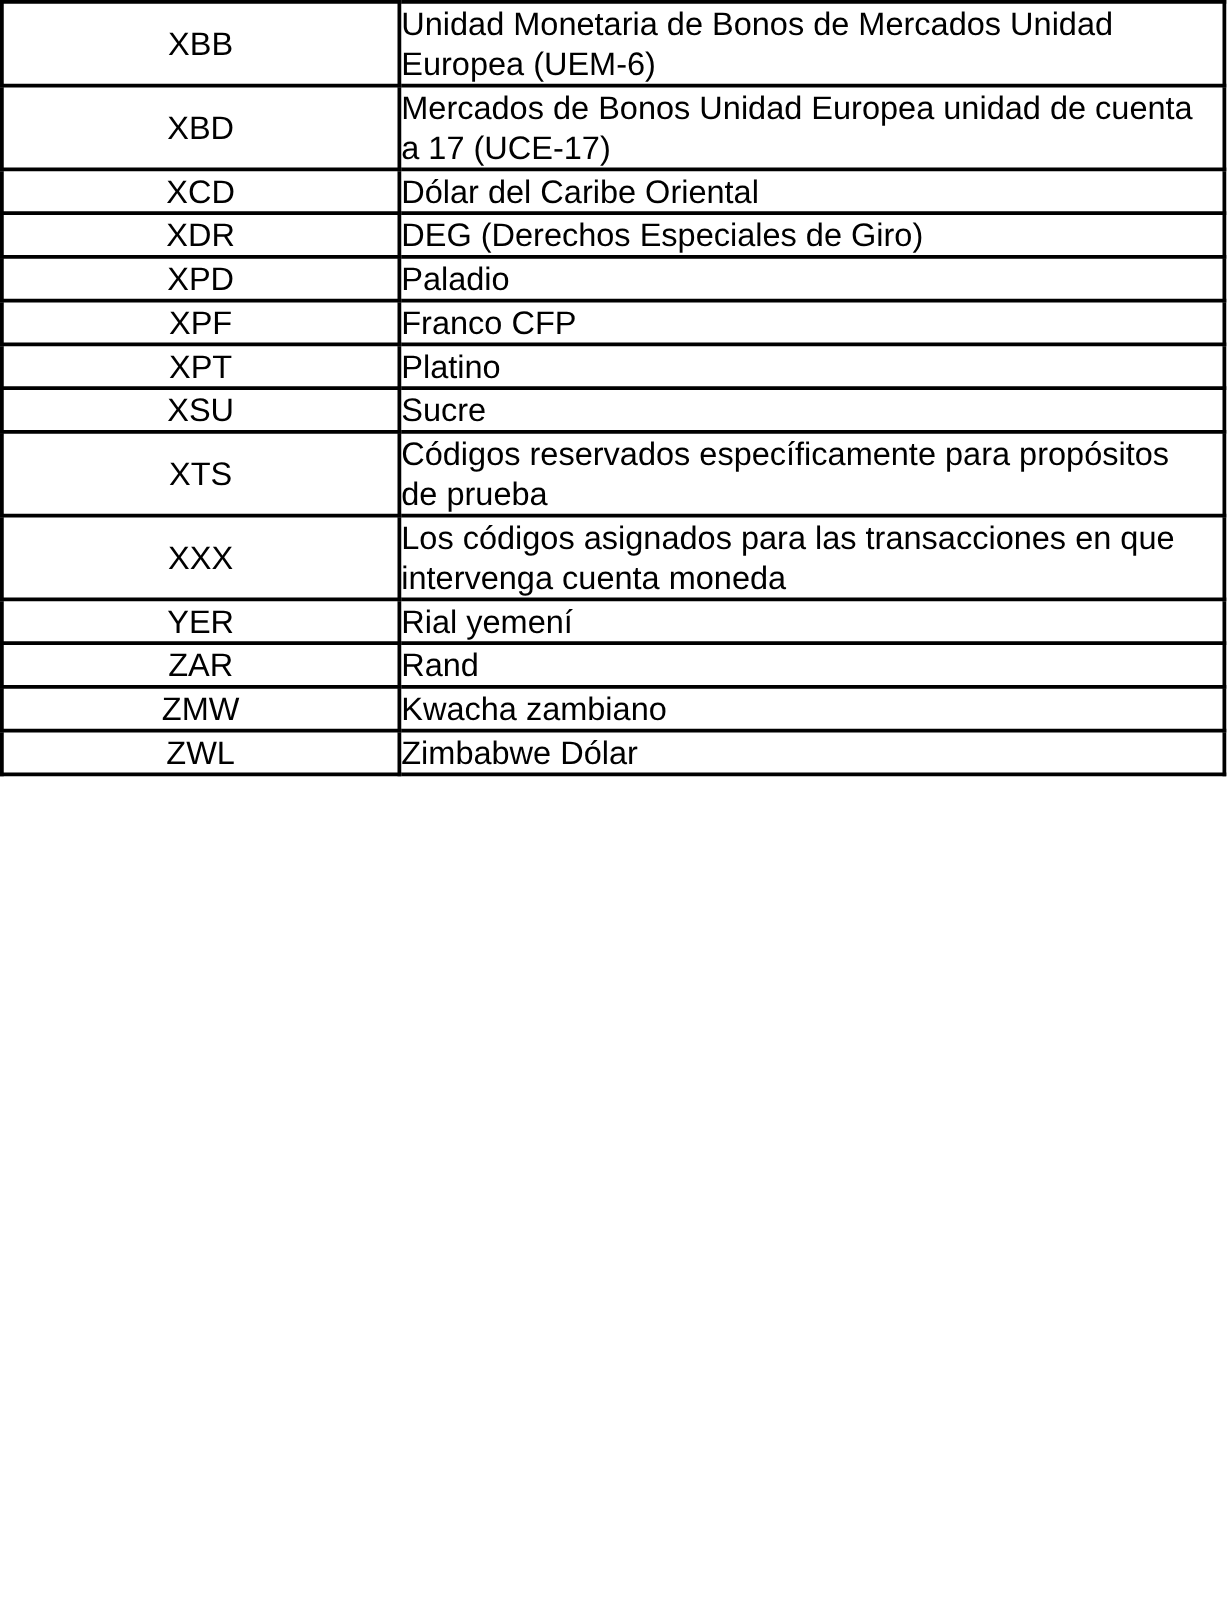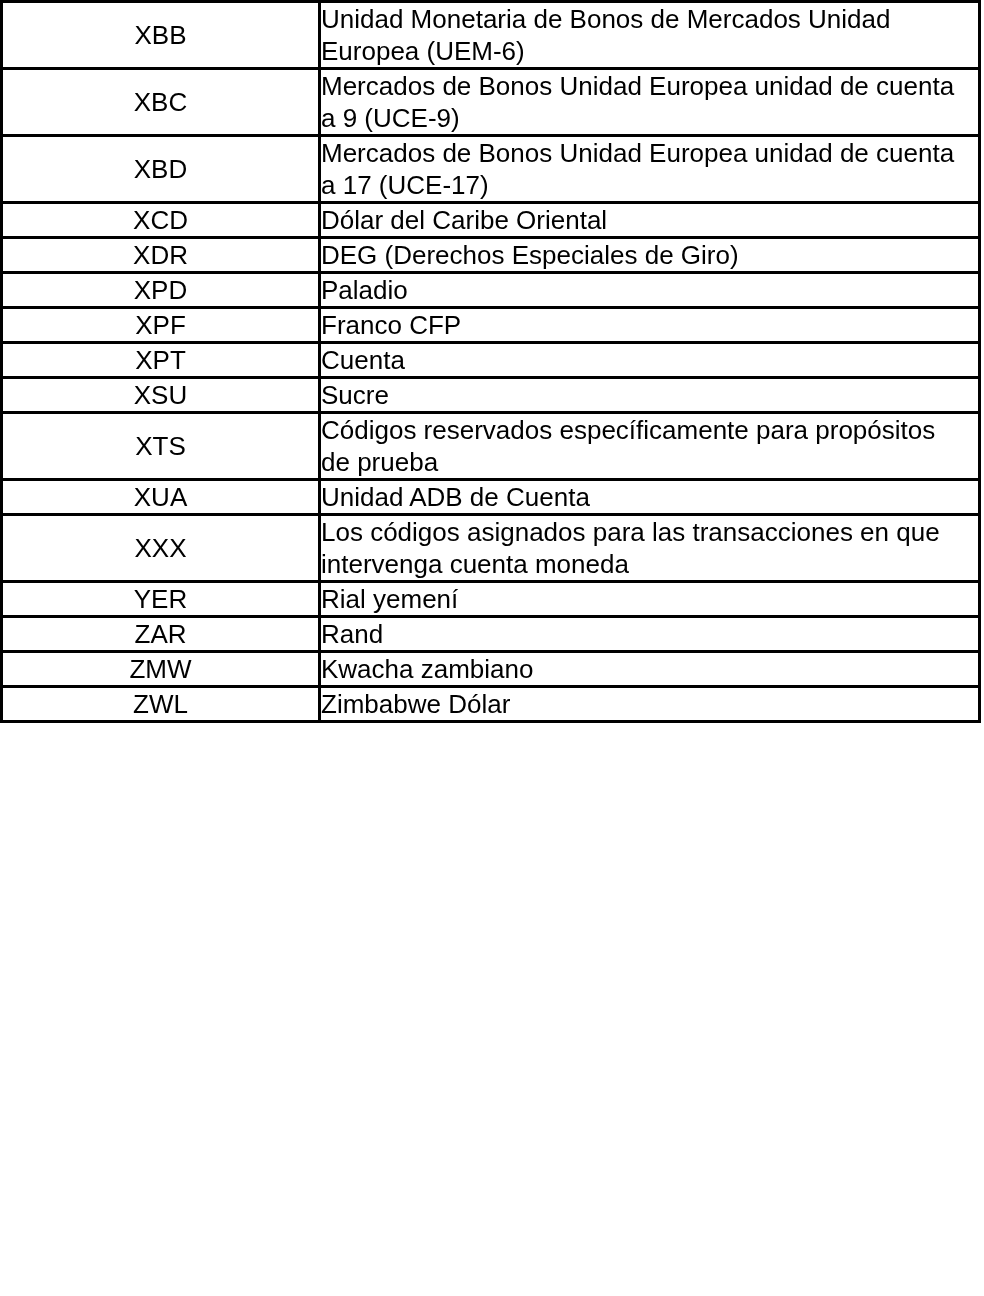--- a/index.html
+++ b/index.html
@@ -59,11 +59,6 @@
           <td class="code-cell">XBB</td>
           <td class="desc-cell">Unidad Monetaria de Bonos de Mercados Unidad
 Europea (UEM-6)</td>
-        </tr>
-        <tr>
-          <td class="code-cell">XBC</td>
-          <td class="desc-cell">Mercados de Bonos Unidad Europea unidad de cuenta
-a 9 (UCE-9)</td>
         </tr>
         <tr>
           <td class="code-cell">XBD</td>

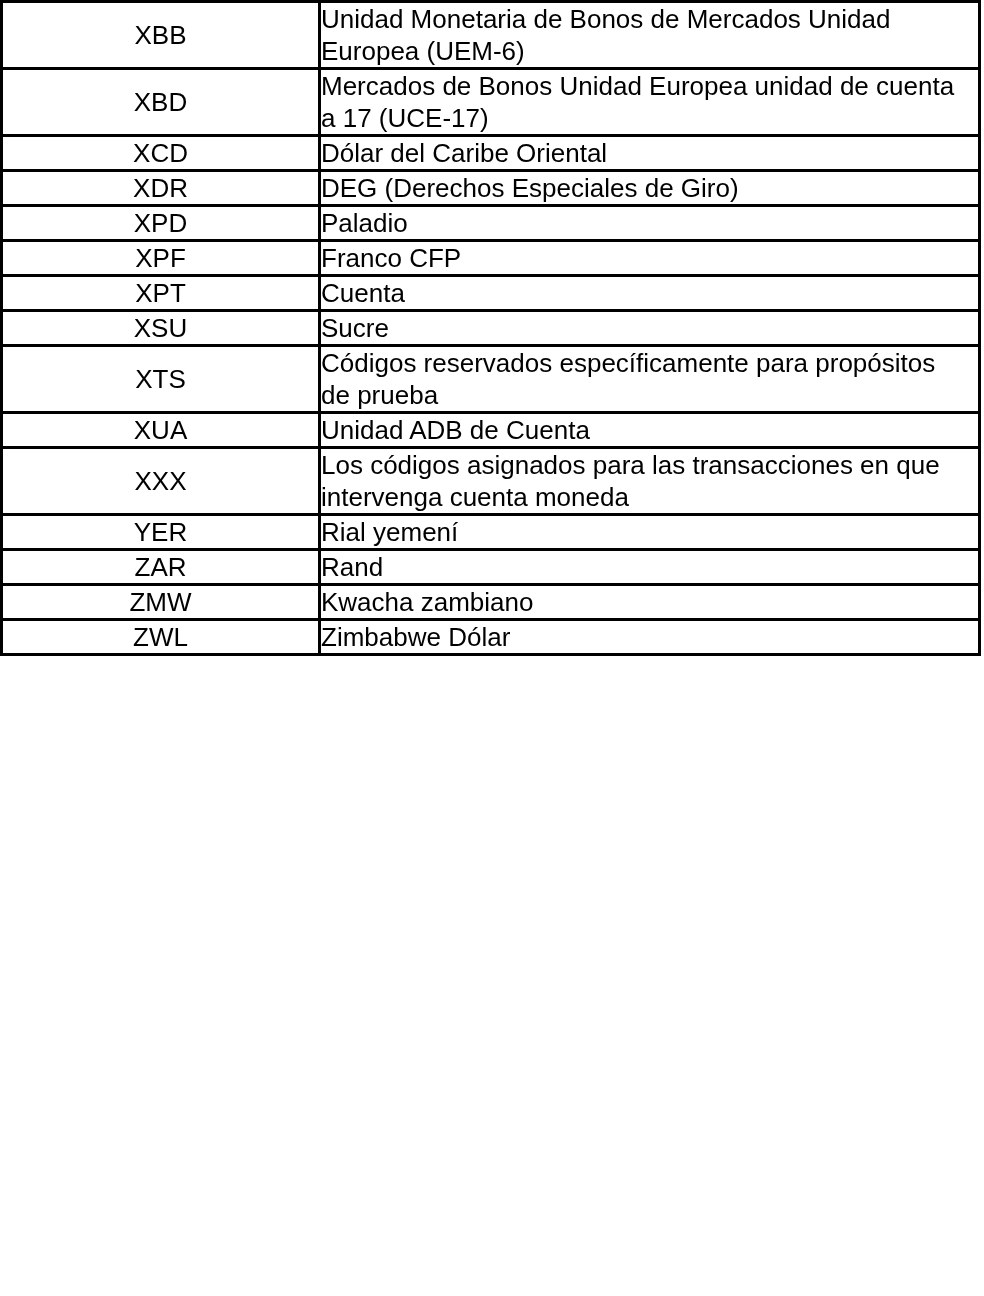--- a/index.html
+++ b/index.html
@@ -83,7 +83,7 @@
         </tr>
         <tr>
           <td class="code-cell">XPT</td>
-          <td class="desc-cell">Cuenta</td>
+          <td class="desc-cell">Platino</td>
         </tr>
         <tr>
           <td class="code-cell">XSU</td>

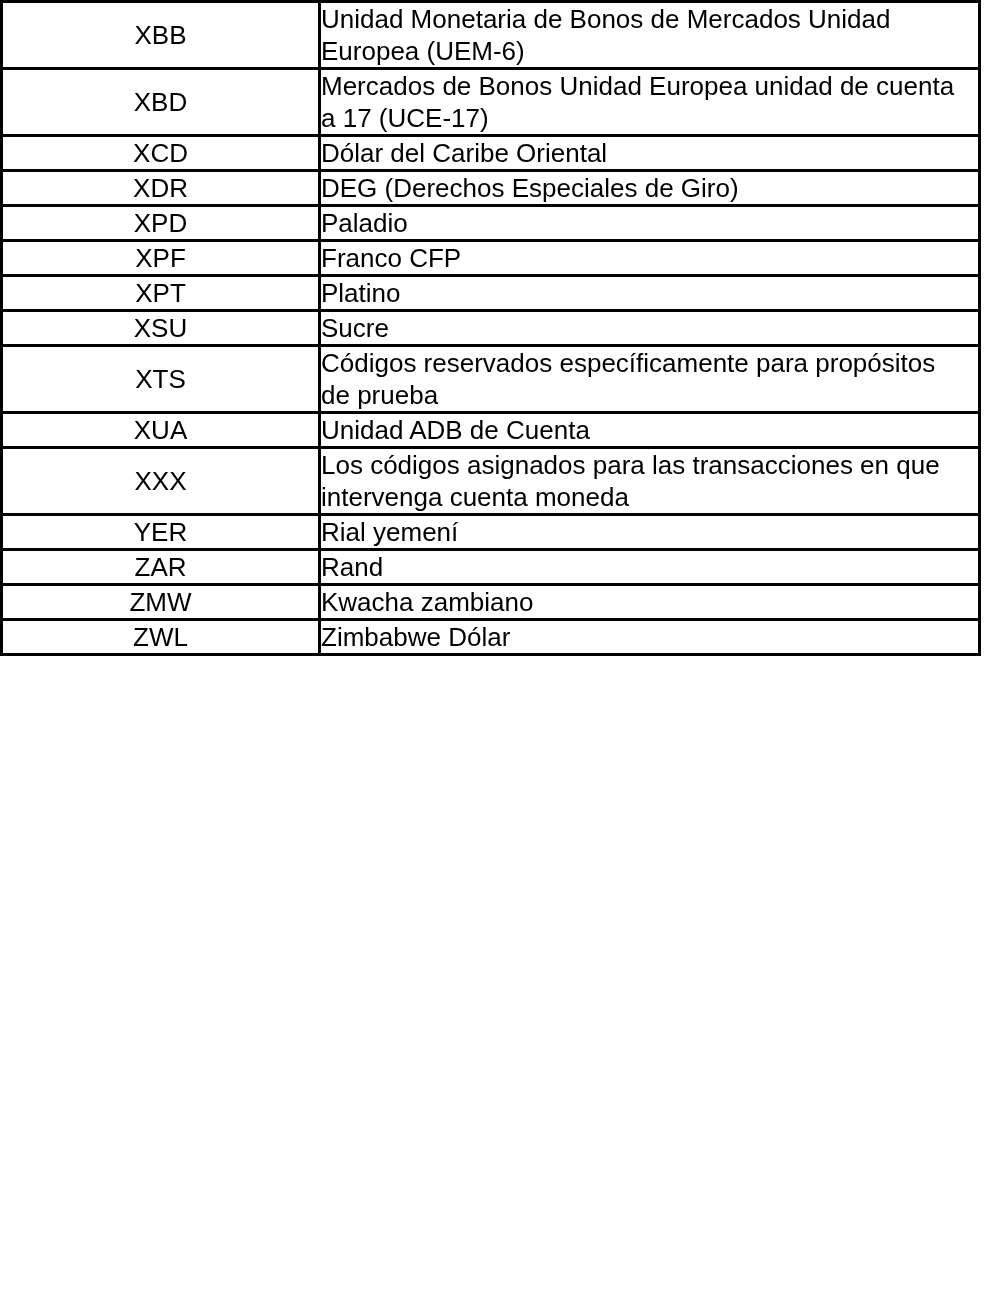--- a/index.html
+++ b/index.html
@@ -95,10 +95,6 @@
 de prueba</td>
         </tr>
         <tr>
-          <td class="code-cell">XUA</td>
-          <td class="desc-cell">Unidad ADB de Cuenta</td>
-        </tr>
-        <tr>
           <td class="code-cell">XXX</td>
           <td class="desc-cell">Los códigos asignados para las transacciones en que
 intervenga cuenta moneda</td>

